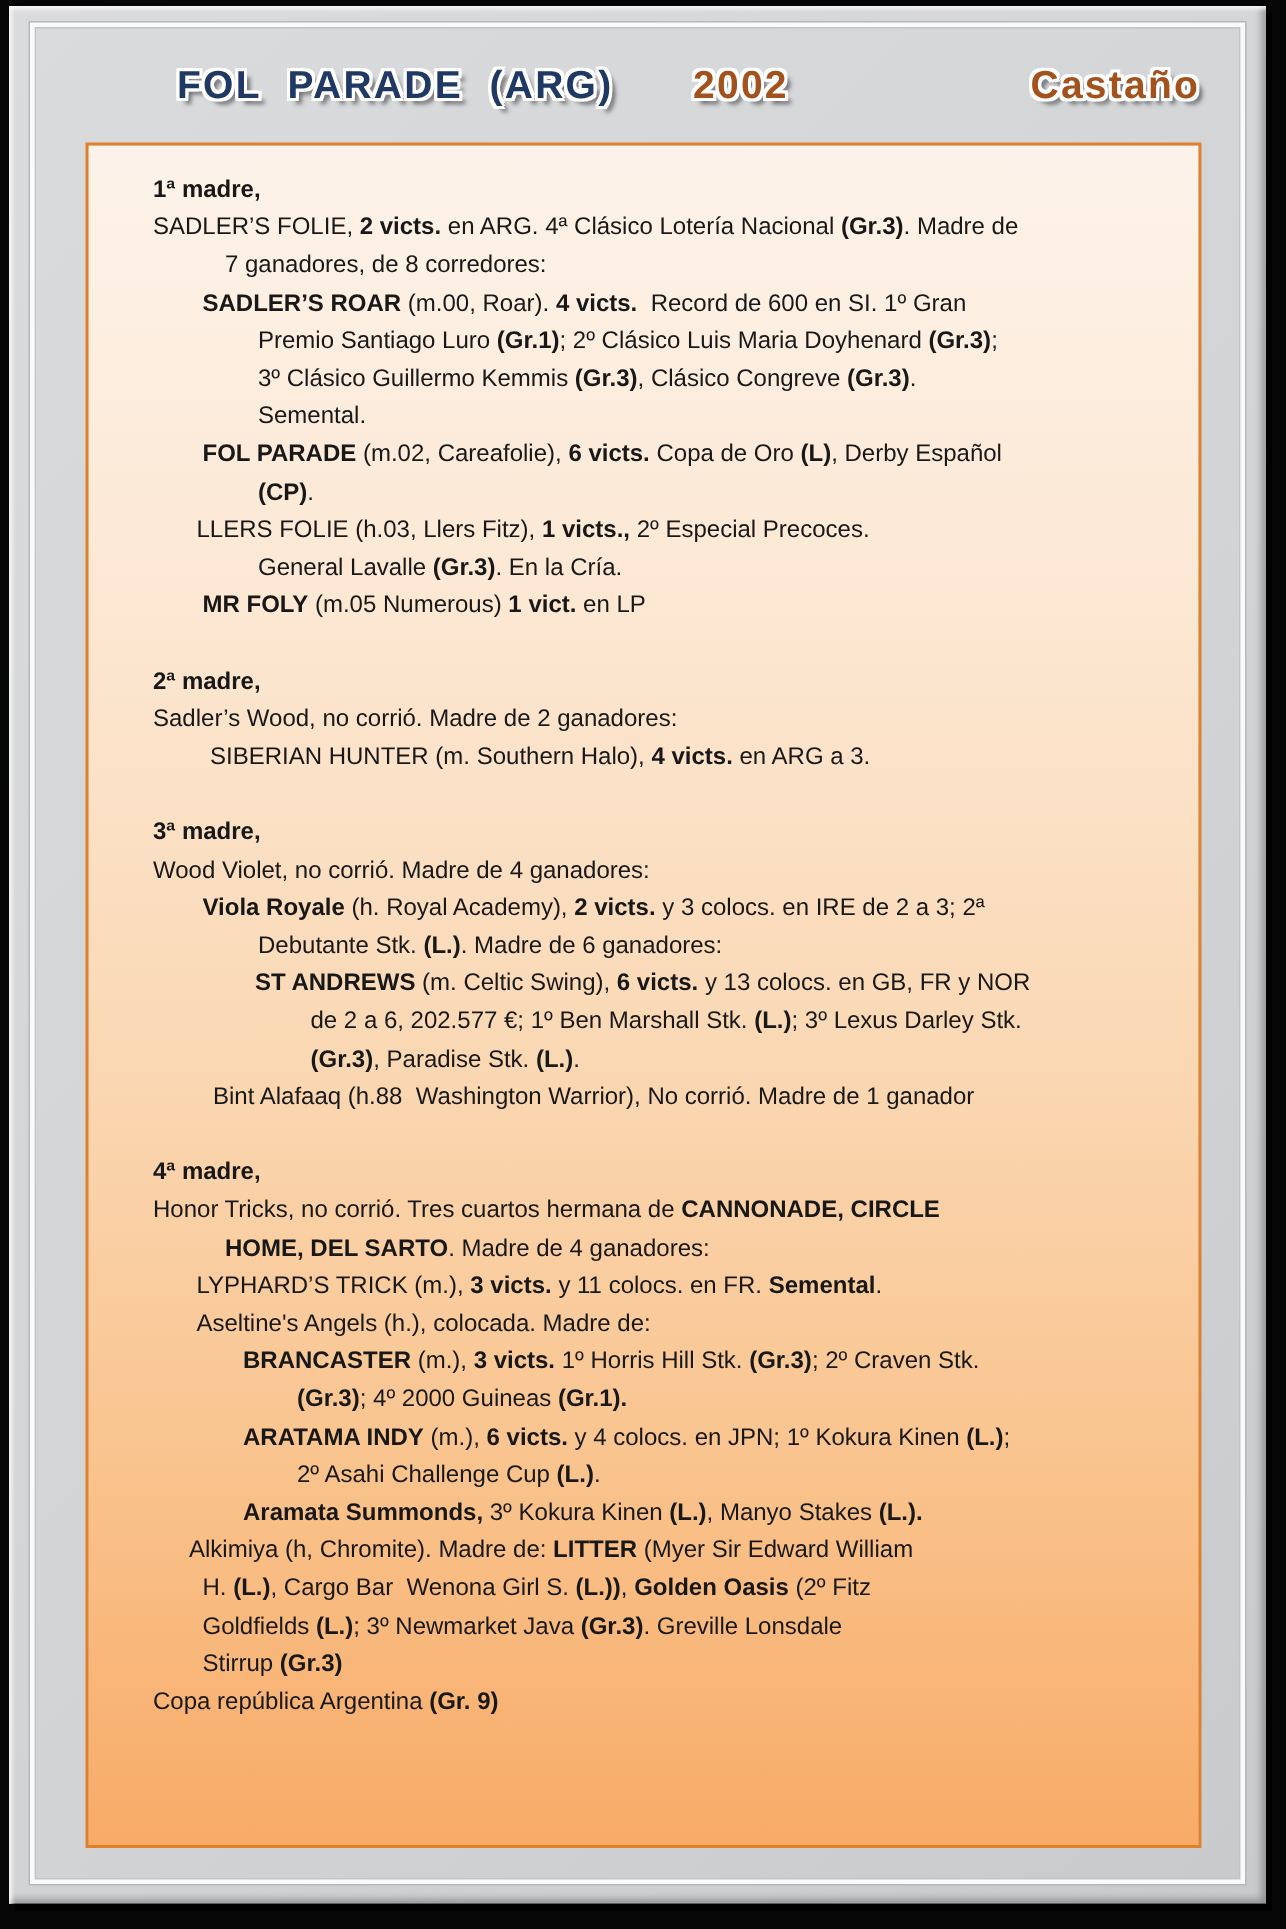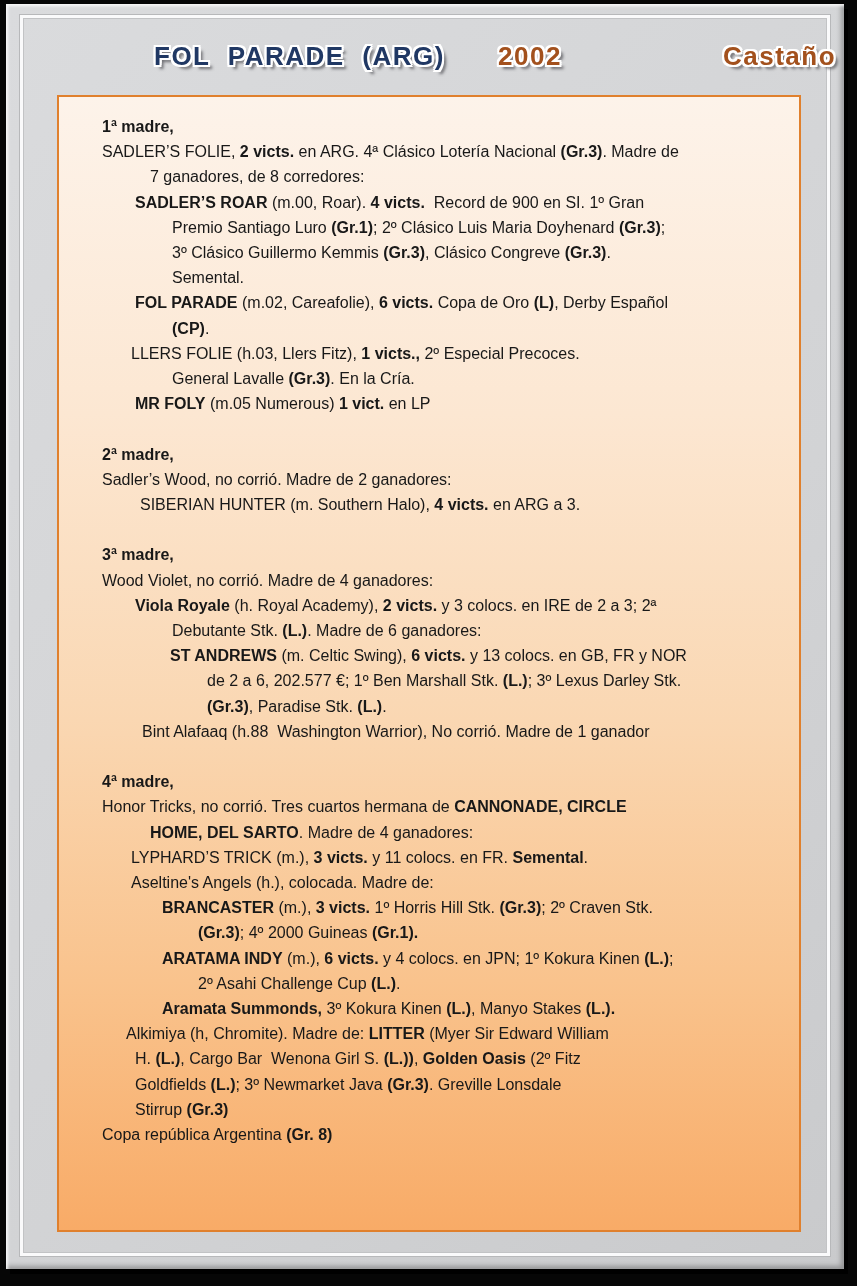--- a/index.html
+++ b/index.html
@@ -30,7 +30,6 @@
       -2px -2px 0 #fff, 2px -2px 0 #fff, -2px 2px 0 #fff, 2px 2px 0 #fff,
       -2px 0 0 #fff, 2px 0 0 #fff, 0 -2px 0 #fff, 0 2px 0 #fff,
       4px 4px 3px rgba(90,90,95,.85);
-    margin-left: 36px;
   }
   .hdr-title { left:118px; color:#203864; word-spacing:9px; }
   .hdr-year  { left:462px; color:#a3511d; }

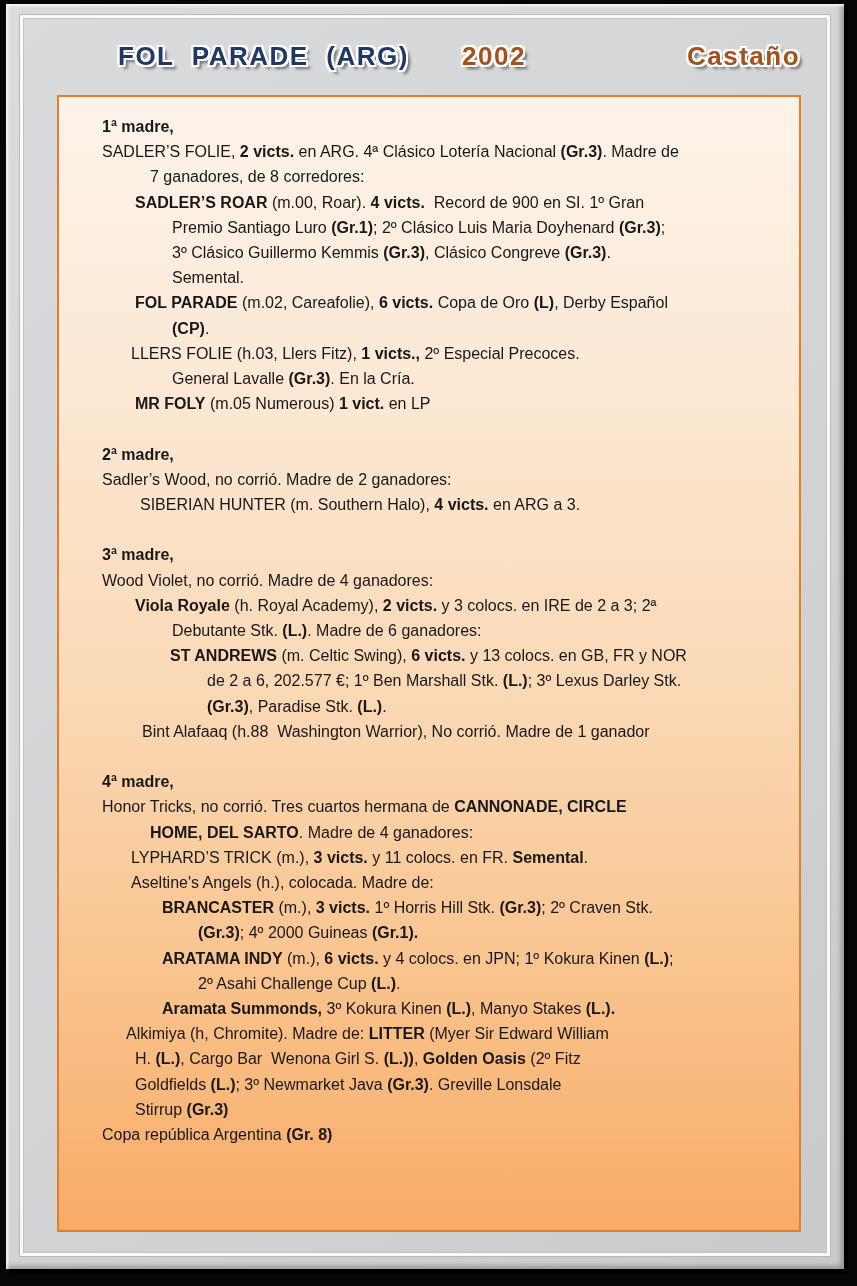--- a/index.html
+++ b/index.html
@@ -66,7 +66,7 @@
         <div class="line" style="padding-left: 0px;"><span class="b">1ª madre,</span></div>
         <div class="line" style="padding-left: 0px;"><span class="r">SADLER’S FOLIE, </span><span class="b">2 victs.</span><span class="r"> en ARG. 4ª Clásico Lotería Nacional </span><span class="b">(Gr.3)</span><span class="r">. Madre de</span></div>
         <div class="line" style="padding-left: 48px;"><span class="r">7 ganadores, de 8 corredores:</span></div>
-        <div class="line" style="padding-left: 33px;"><span class="b">SADLER’S ROAR</span><span class="r"> (m.00, Roar). </span><span class="b">4 victs.</span><span class="r">  Record de 900 en SI. 1º Gran</span></div>
+        <div class="line" style="padding-left: 33px;"><span class="b">SADLER’S ROAR</span><span class="r"> (m.00, Roar). </span><span class="b">4 victs.</span><span class="r">  Record de 600 en SI. 1º Gran</span></div>
         <div class="line" style="padding-left: 70px;"><span class="r">Premio Santiago Luro </span><span class="b">(Gr.1)</span><span class="r">; 2º Clásico Luis Maria Doyhenard </span><span class="b">(Gr.3)</span><span class="r">;</span></div>
         <div class="line" style="padding-left: 70px;"><span class="r">3º Clásico Guillermo Kemmis </span><span class="b">(Gr.3)</span><span class="r">, Clásico Congreve </span><span class="b">(Gr.3)</span><span class="r">.</span></div>
         <div class="line" style="padding-left: 70px;"><span class="r">Semental.</span></div>

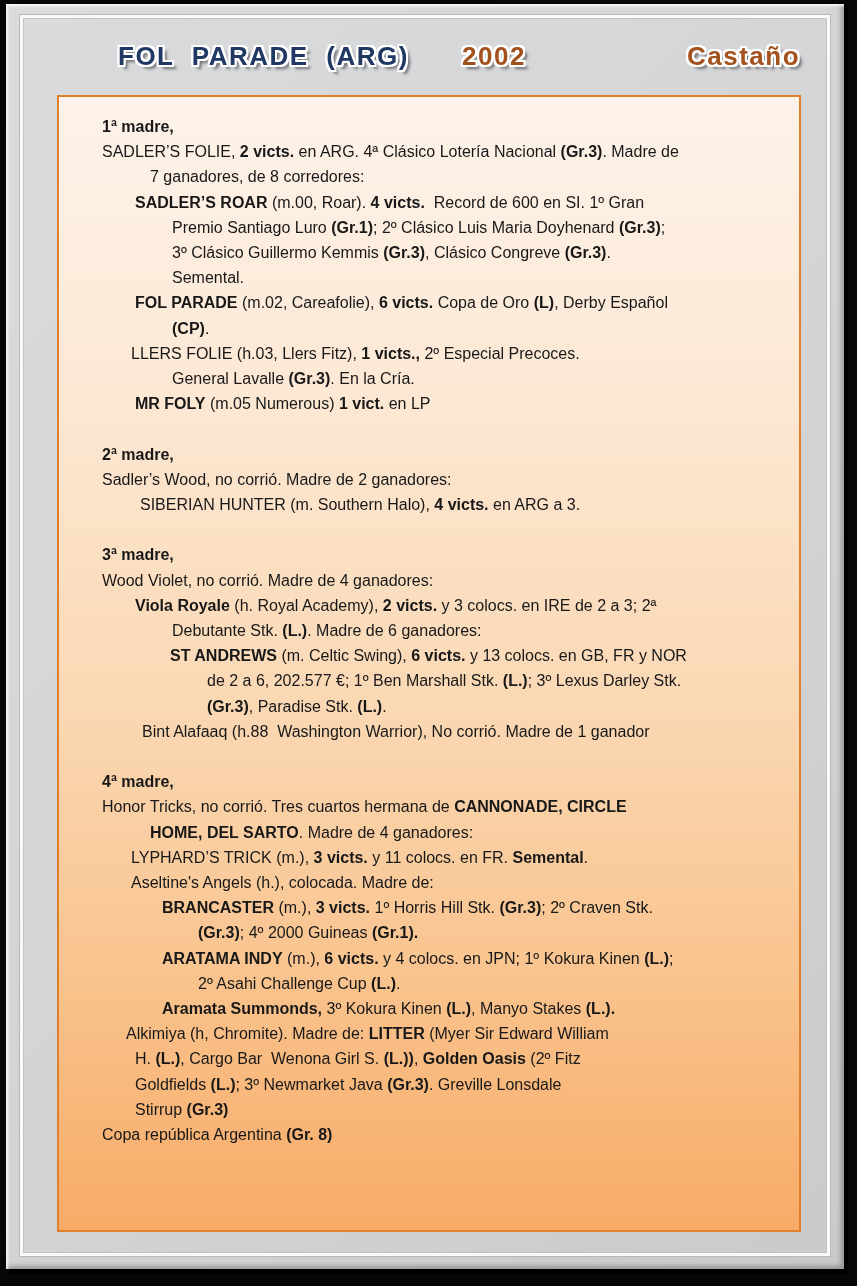--- a/index.html
+++ b/index.html
@@ -103,7 +103,7 @@
         <div class="line" style="padding-left: 33px;"><span class="r">H. </span><span class="b">(L.)</span><span class="r">, Cargo Bar  Wenona Girl S. </span><span class="b">(L.))</span><span class="r">, </span><span class="b">Golden Oasis</span><span class="r"> (2º Fitz</span></div>
         <div class="line" style="padding-left: 33px;"><span class="r">Goldfields </span><span class="b">(L.)</span><span class="r">; 3º Newmarket Java </span><span class="b">(Gr.3)</span><span class="r">. Greville Lonsdale</span></div>
         <div class="line" style="padding-left: 33px;"><span class="r">Stirrup </span><span class="b">(Gr.3)</span></div>
-        <div class="line" style="padding-left: 0px;"><span class="r">Copa república Argentina </span><span class="b">(Gr. 8)</span></div>
+        <div class="line" style="padding-left: 0px;"><span class="r">Copa república Argentina </span><span class="b">(Gr. 9)</span></div>
       </div>
   </div>
 </div>

